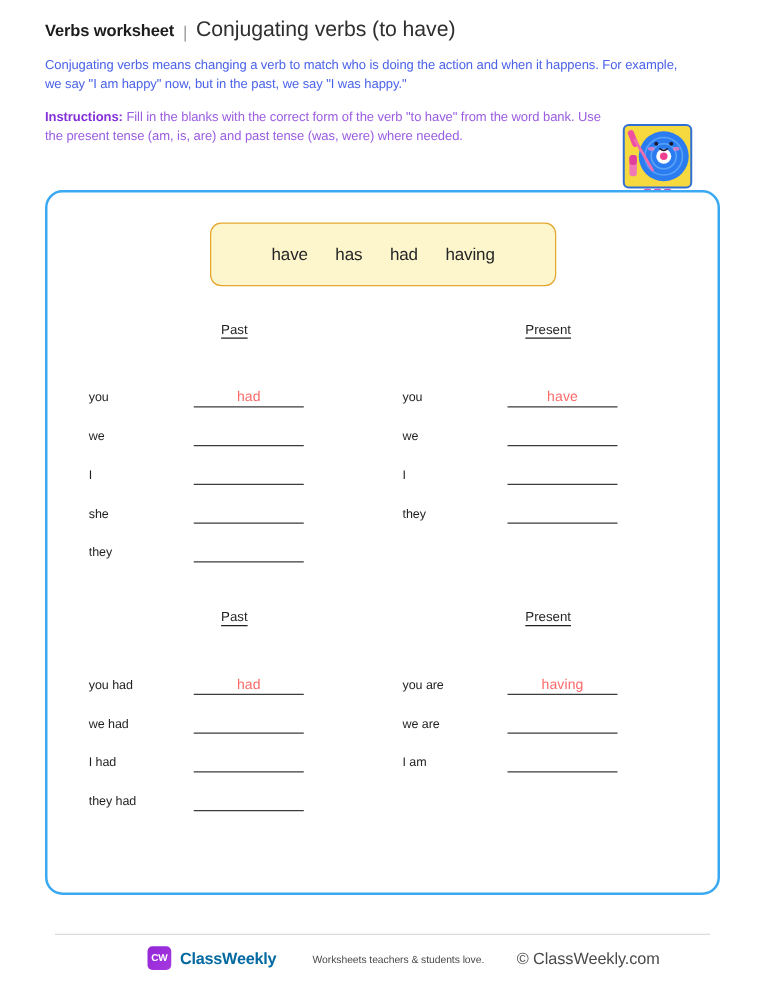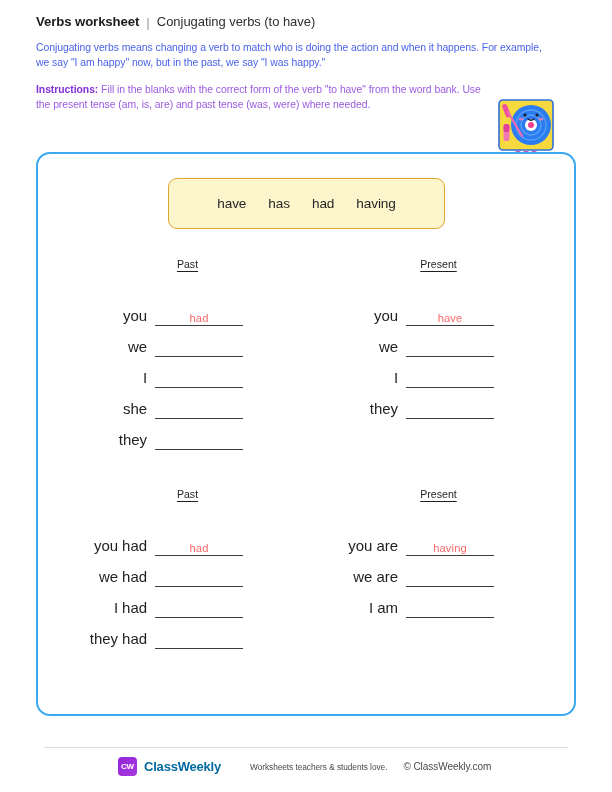--- a/index.html
+++ b/index.html
@@ -54,7 +54,7 @@
   }
 
   .title-sub {
-    font-size: 13px;
+    font-size: 17px;
     color: #2f2f2f;
     letter-spacing: -0.05px;
   }

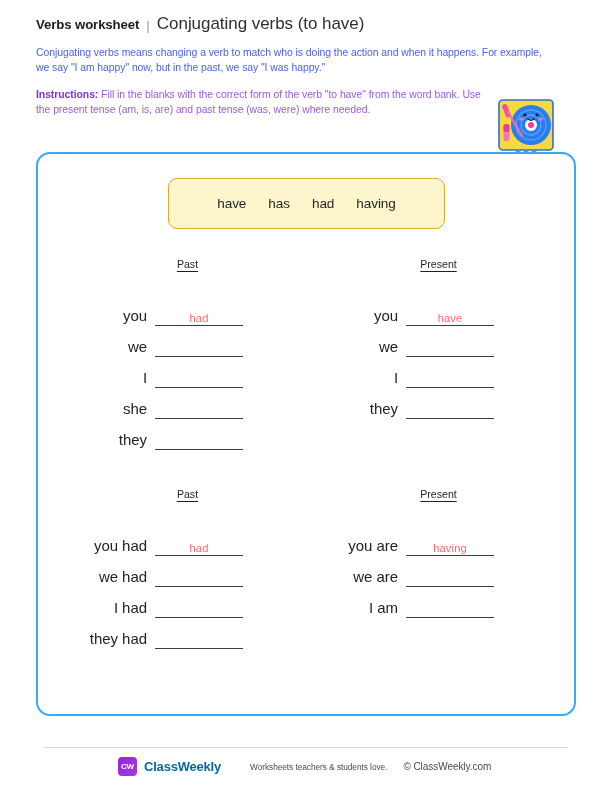--- a/index.html
+++ b/index.html
@@ -168,9 +168,9 @@
   }
 
   .row-label {
-    font-size: 15px;
+    font-size: 10px;
     color: #1f1f1f;
-    text-align: right;
+    text-align: left;
     padding-bottom: 2px;
     flex: 0 0 auto;
     letter-spacing: -0.05px;

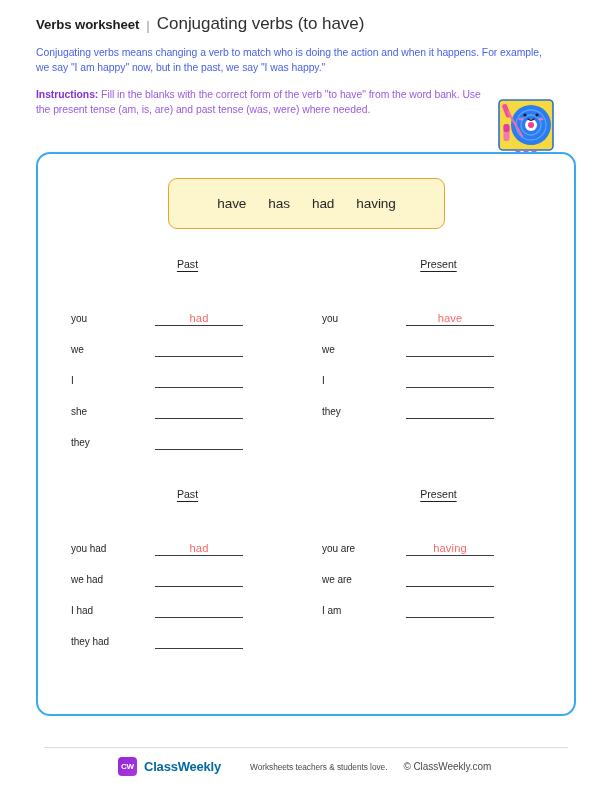--- a/index.html
+++ b/index.html
@@ -247,8 +247,8 @@
   }
 
   .footer-copy {
-    margin-left: 9px;
-    font-size: 10px;
+    margin-left: 19px;
+    font-size: 13px;
     color: #4a4a4a;
     letter-spacing: -0.05px;
   }

